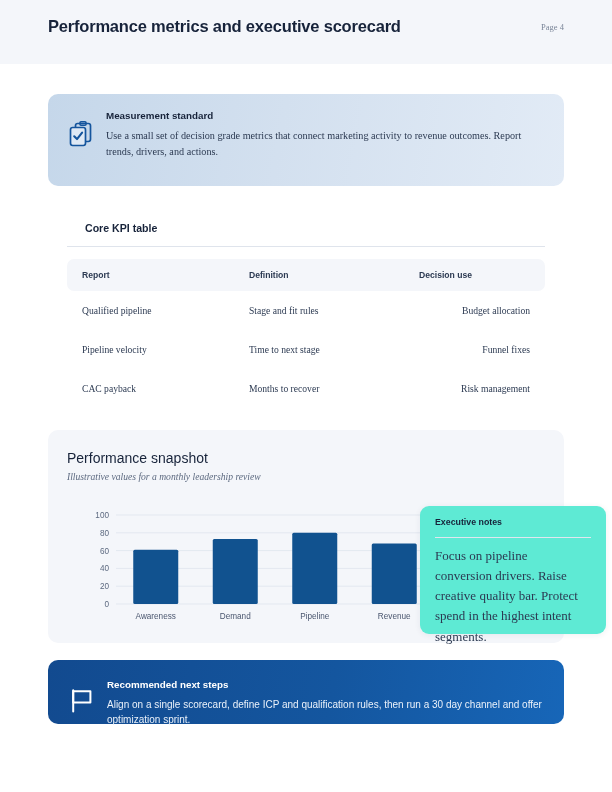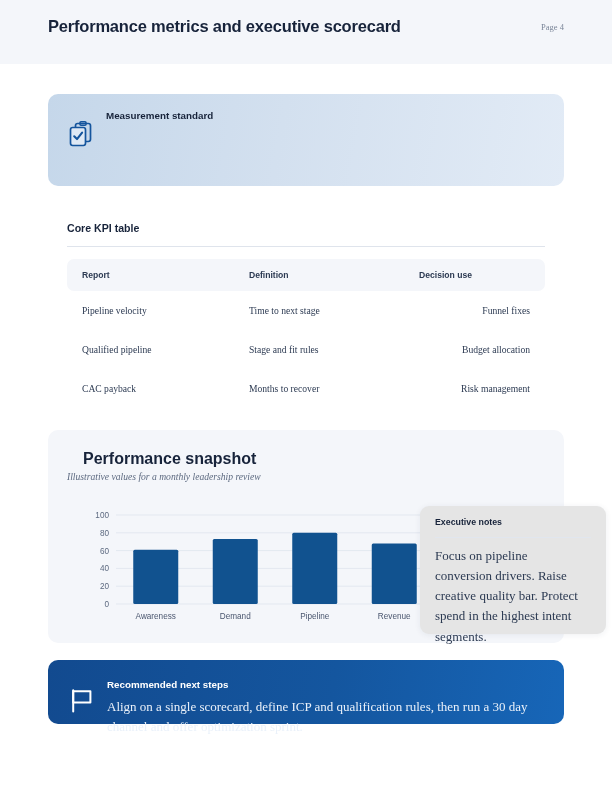--- a/index.html
+++ b/index.html
@@ -303,6 +303,7 @@
     </span>
     <div class="callout-body">
       <div class="callout-title">Measurement standard</div>
+      <div class="callout-text">Use a small set of decision grade metrics that connect marketing activity to revenue outcomes. Report trends, drivers, and actions.</div>
     </div>
   </div>
 

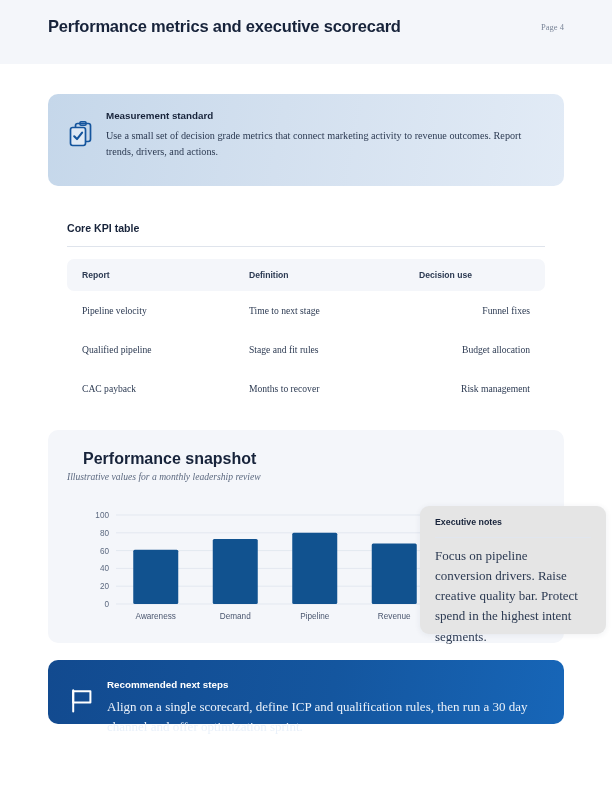--- a/index.html
+++ b/index.html
@@ -101,7 +101,7 @@
     font-size: 10.6px;
     font-weight: bold;
     color: #17233a;
-    margin: 0 0 12px 0;
+    margin: 0 0 12px 18px;
   }
   .section-rule {
     height: 1px;

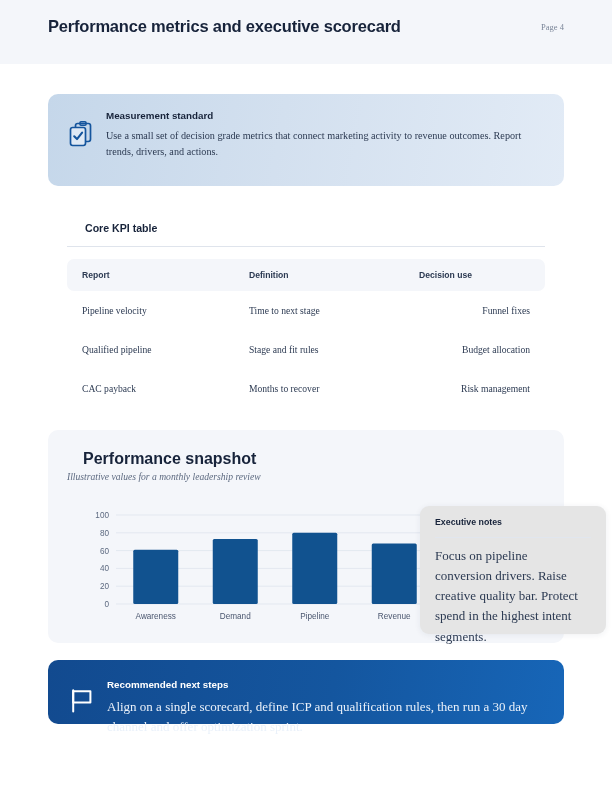--- a/index.html
+++ b/index.html
@@ -325,14 +325,14 @@
       </thead>
       <tbody>
         <tr>
+          <td>Qualified pipeline</td>
+          <td>Stage and fit rules</td>
+          <td>Budget allocation</td>
+        </tr>
+        <tr>
           <td>Pipeline velocity</td>
           <td>Time to next stage</td>
           <td>Funnel fixes</td>
-        </tr>
-        <tr>
-          <td>Qualified pipeline</td>
-          <td>Stage and fit rules</td>
-          <td>Budget allocation</td>
         </tr>
         <tr>
           <td>CAC payback</td>

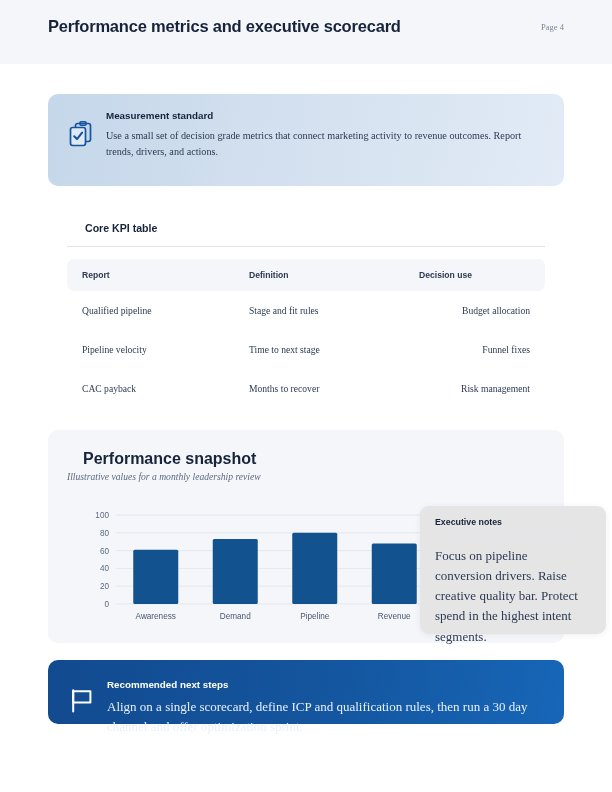--- a/index.html
+++ b/index.html
@@ -164,10 +164,10 @@
   }
   .snapshot-title {
     position: absolute;
-    left: 35px;
+    left: 19px;
     top: 20px;
-    font-size: 16px;
-    font-weight: bold;
+    font-size: 14px;
+    font-weight: normal;
     color: #17233a;
   }
   .snapshot-sub {

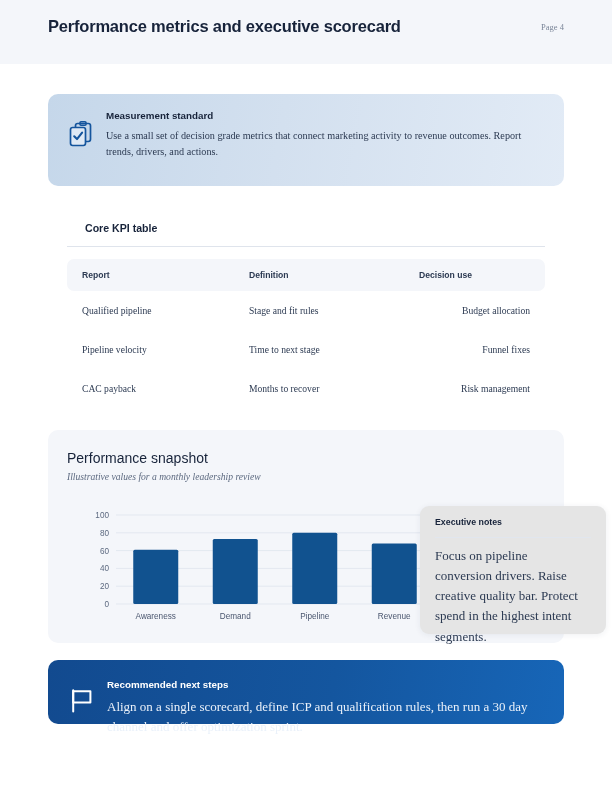--- a/index.html
+++ b/index.html
@@ -216,7 +216,7 @@
     top: 506px;
     width: 186px;
     height: 128px;
-    background: #e5e5e5;
+    background: #5eead4;
     border-radius: 9px;
     box-shadow: 0 1px 6px rgba(30,45,70,0.07);
   }

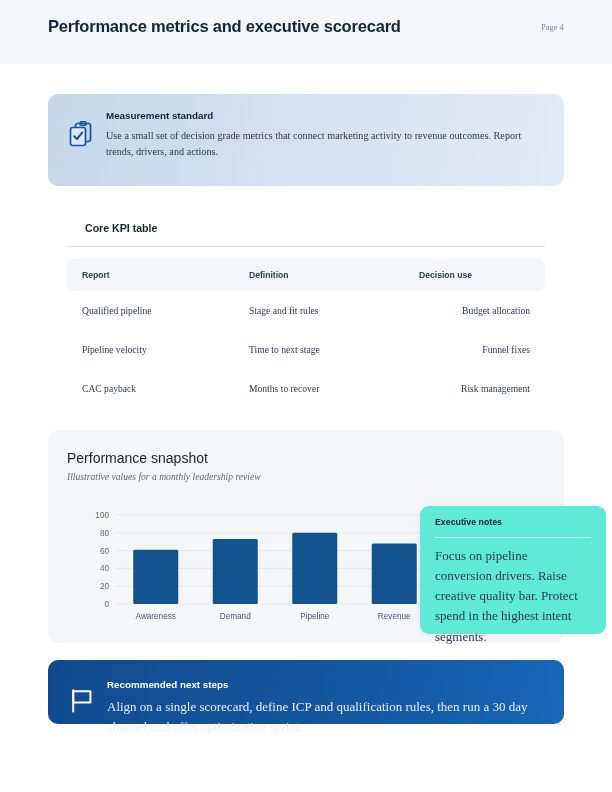--- a/index.html
+++ b/index.html
@@ -277,8 +277,8 @@
     margin-bottom: 7px;
   }
   .cta-text {
-    font-family: Liberation Serif, serif;
-    font-size: 13px;
+    font-family: Liberation Sans, sans-serif;
+    font-size: 10px;
     line-height: 1.52;
     color: #eaf1fa;
   }

